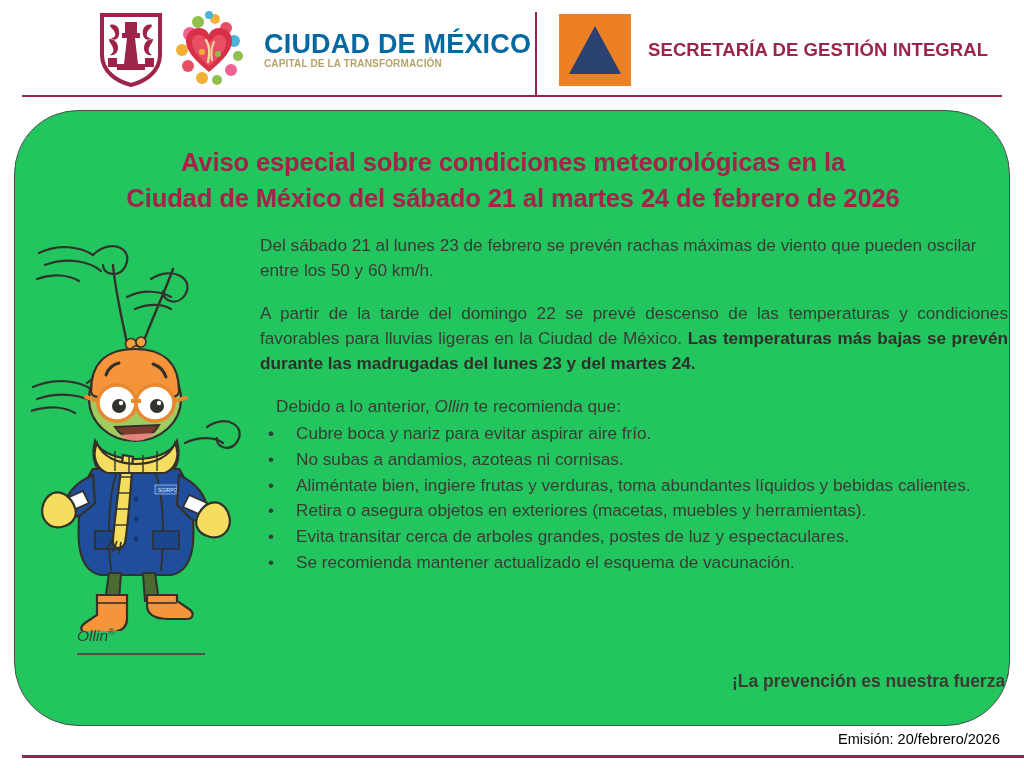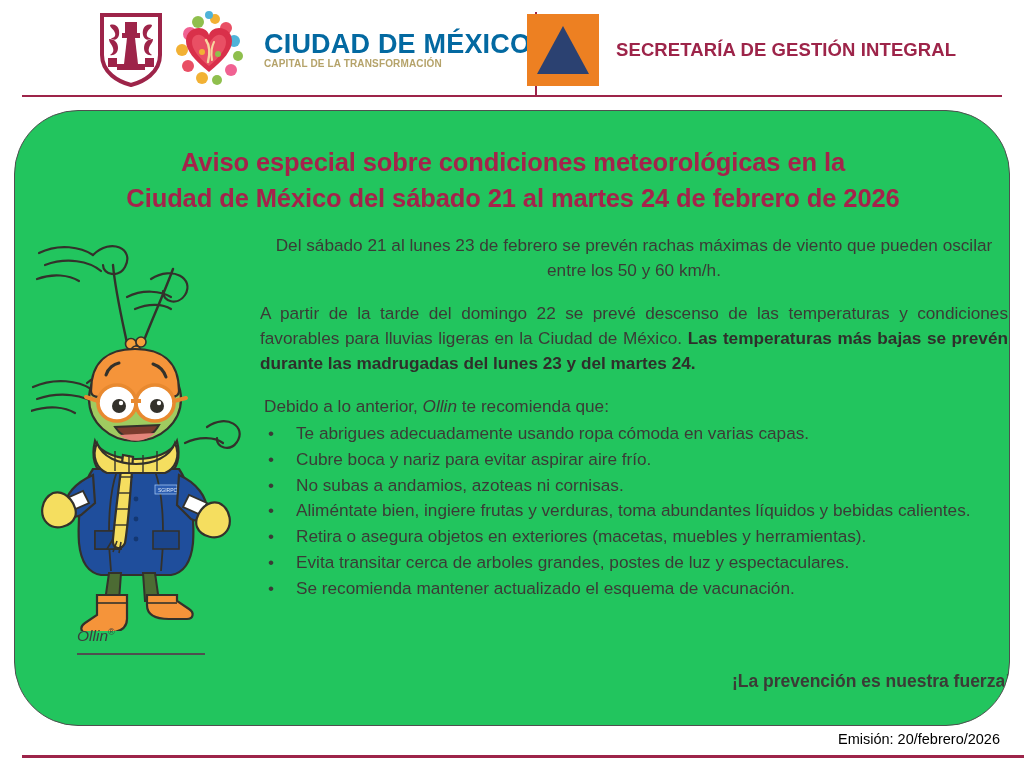--- a/index.html
+++ b/index.html
@@ -58,7 +58,7 @@
 
   .sgirpc {
     position: absolute;
-    left: 527px; top: 14px;
+    left: 559px; top: 14px;
     display: flex;
     align-items: center;
   }

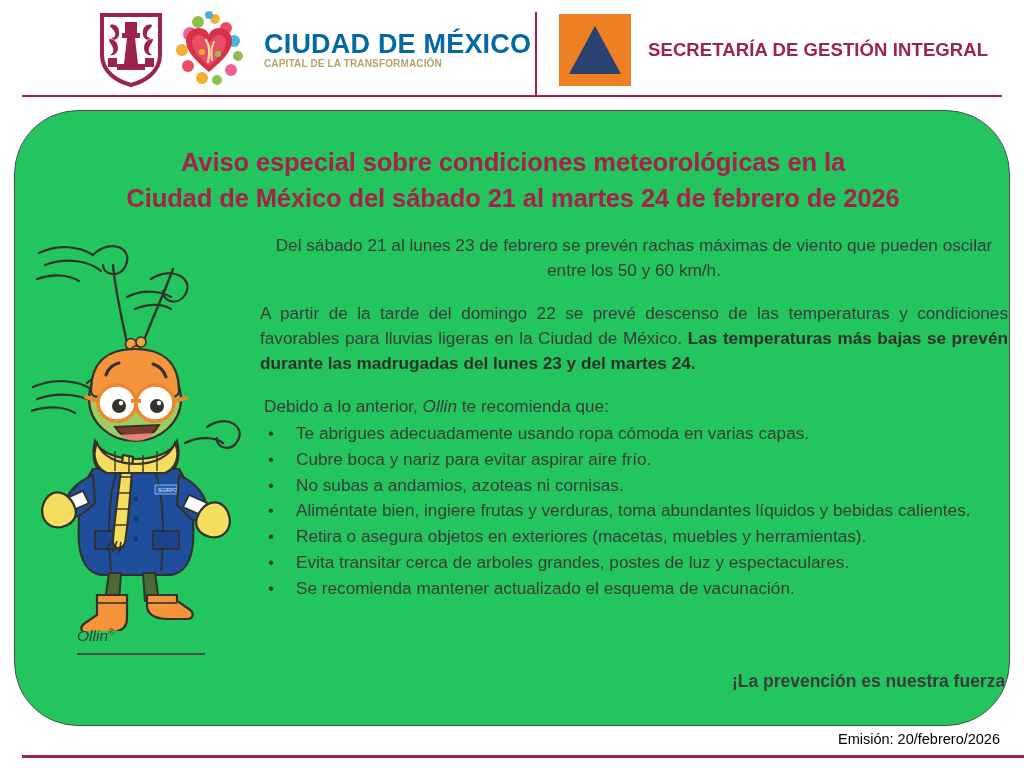--- a/index.html
+++ b/index.html
@@ -140,7 +140,7 @@
     line-height: 1.45;
   }
   .para { text-align: justify; margin: 0 0 18px 0; }
-  .para:first-child { text-align: center; }
+  .para:first-child { text-align: left; }
   .para b { font-weight: bold; color: #2F2F2B; }
   .lead { margin: 0 0 2px 4px; }
   .lead i { font-style: italic; }

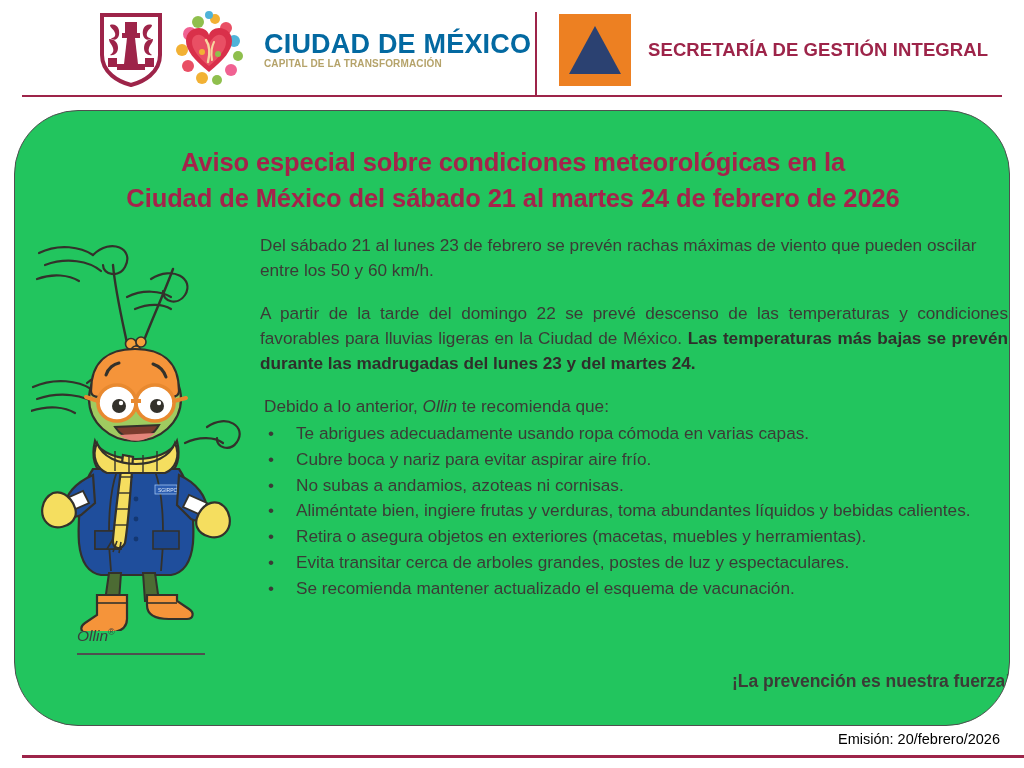--- a/index.html
+++ b/index.html
@@ -142,7 +142,7 @@
   .para { text-align: justify; margin: 0 0 18px 0; }
   .para:first-child { text-align: left; }
   .para b { font-weight: bold; color: #2F2F2B; }
-  .lead { margin: 0 0 2px 4px; }
+  .lead { margin: 0 0 2px 16px; }
   .lead i { font-style: italic; }
 
   ul.recs { list-style: none; margin: 0; padding: 0; }

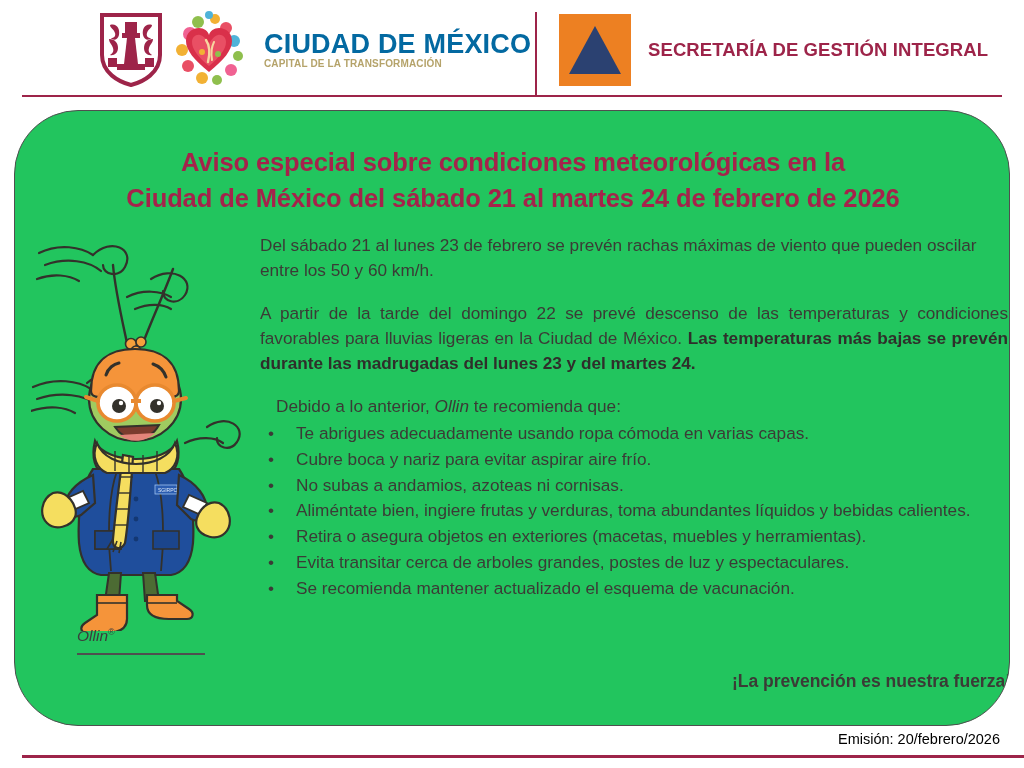--- a/index.html
+++ b/index.html
@@ -381,7 +381,7 @@
     </p>
 
     <ul class="recs">
-      <li><span class="dot">•</span><span>Te abrigues adecuadamente usando ropa cómoda en varias capas.</span></li>
+      <li><span class="dot">•</span></li>
       <li><span class="dot">•</span><span>Cubre boca y nariz para evitar aspirar aire frío.</span></li>
       <li><span class="dot">•</span><span>No subas a andamios, azoteas ni cornisas.</span></li>
       <li><span class="dot">•</span><span>Aliméntate bien, ingiere frutas y verduras, toma abundantes líquidos y bebidas calientes.</span></li>

